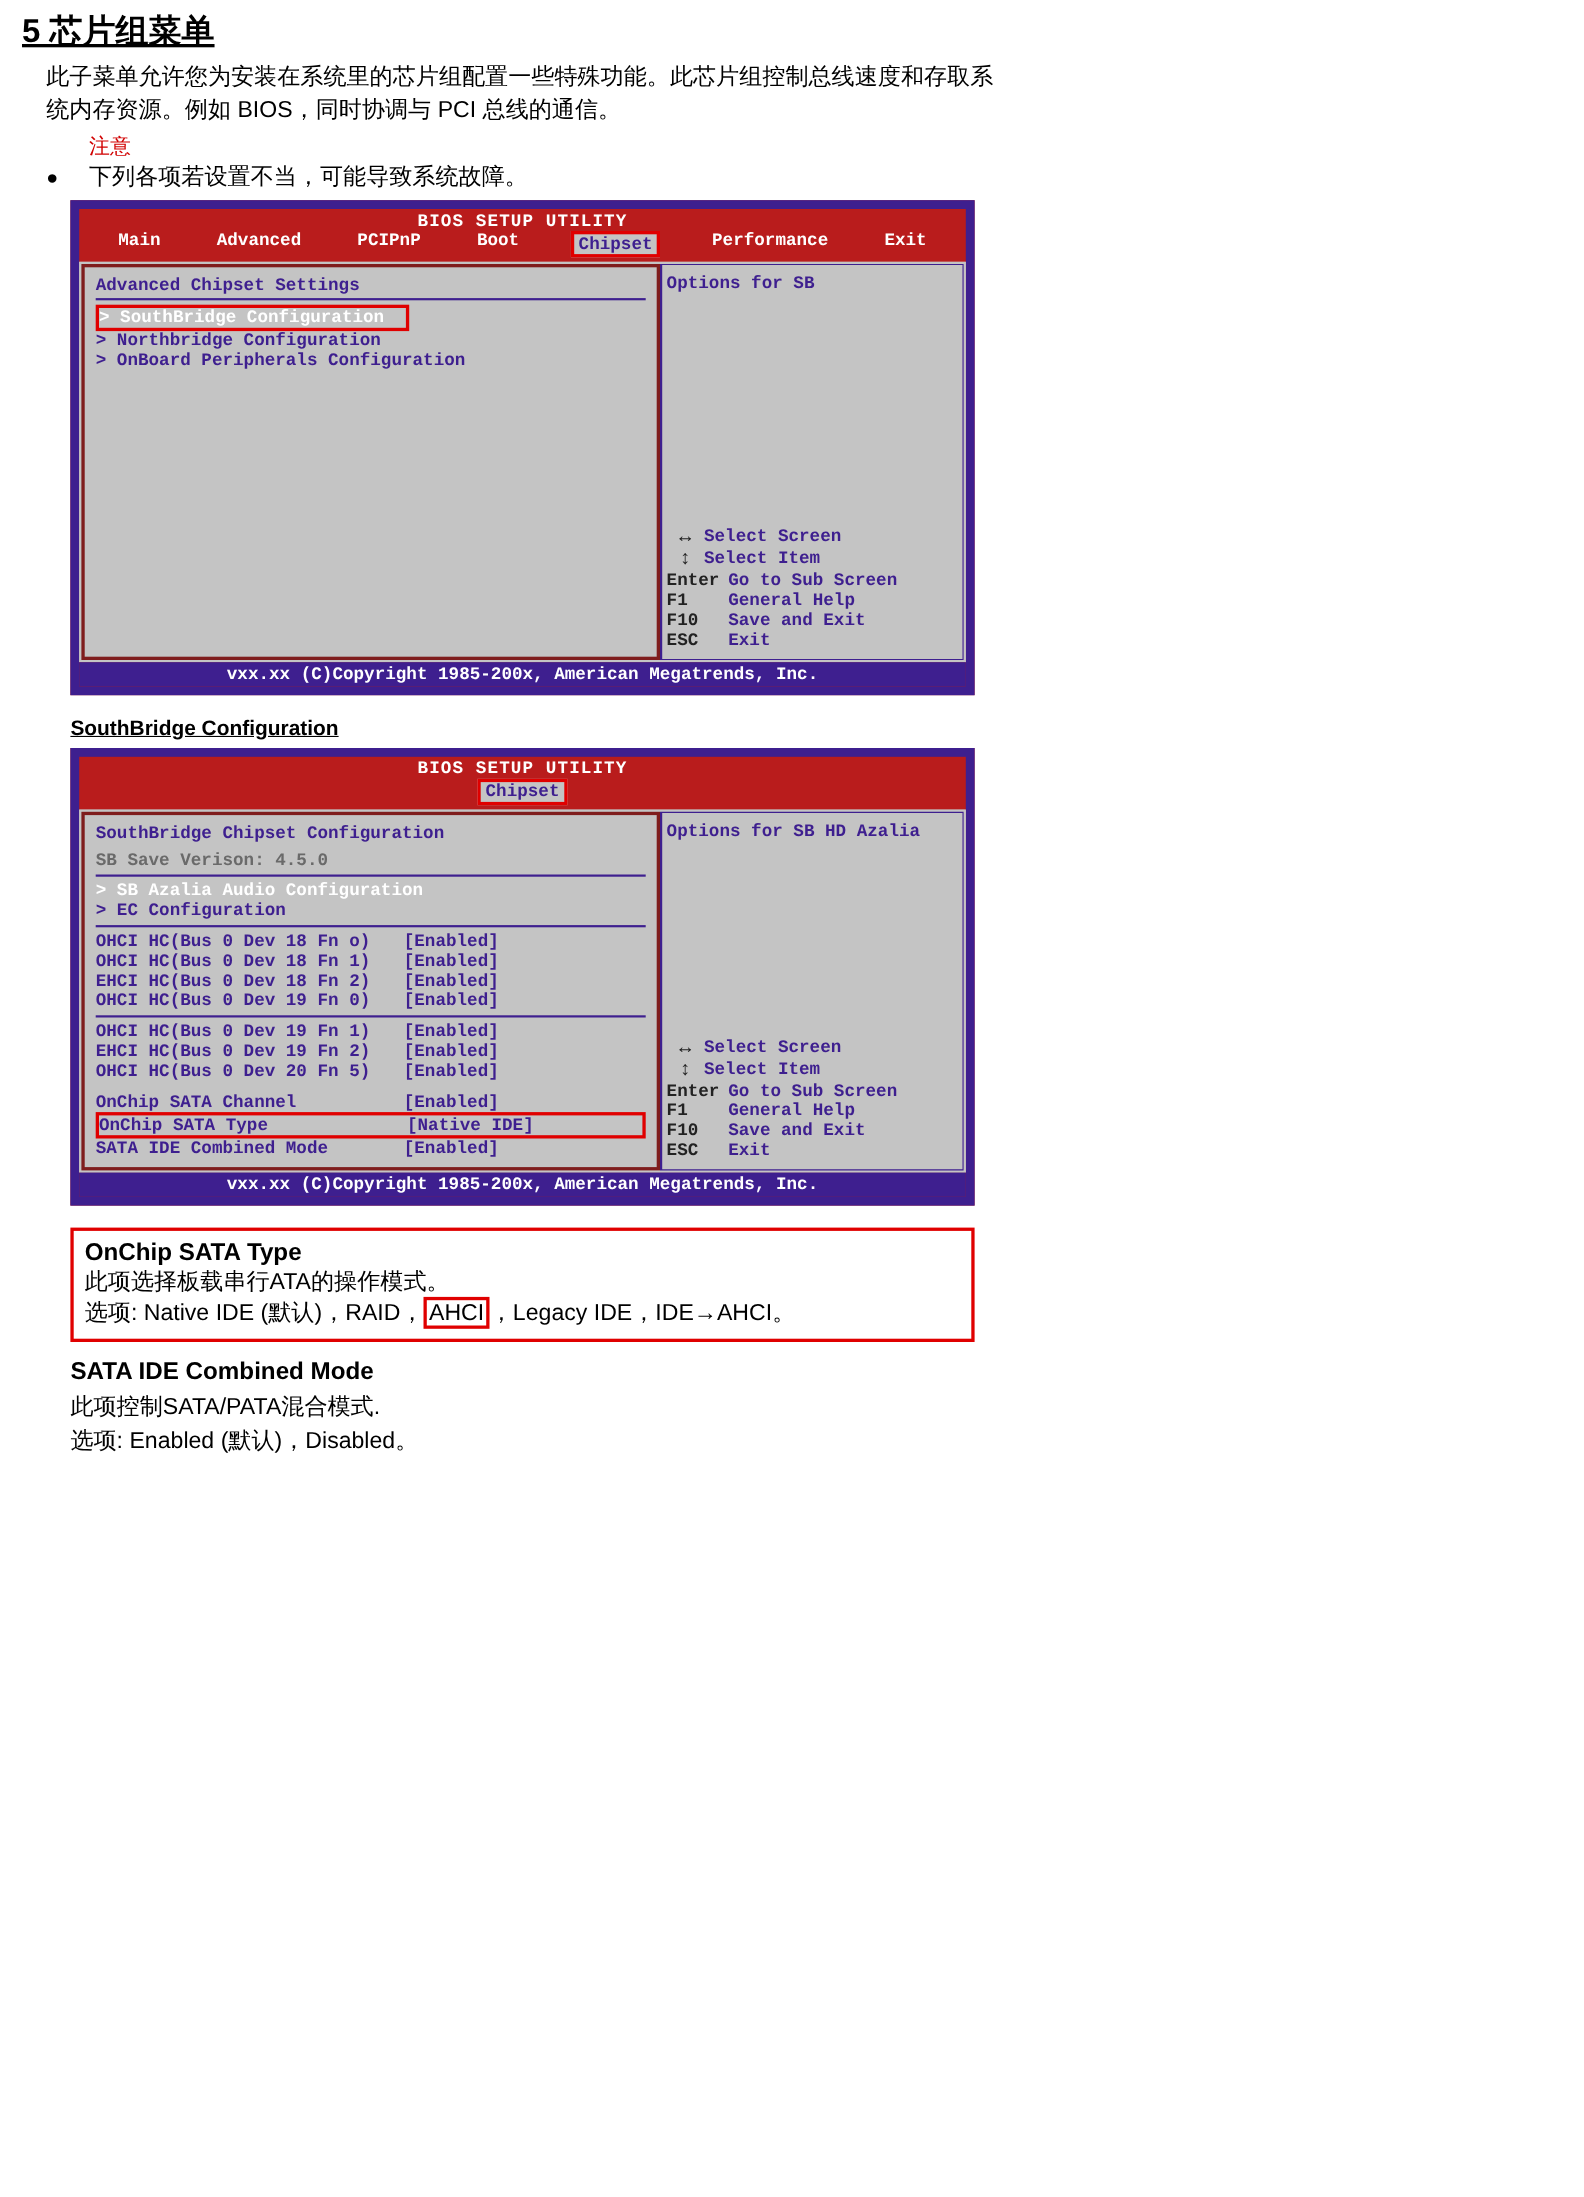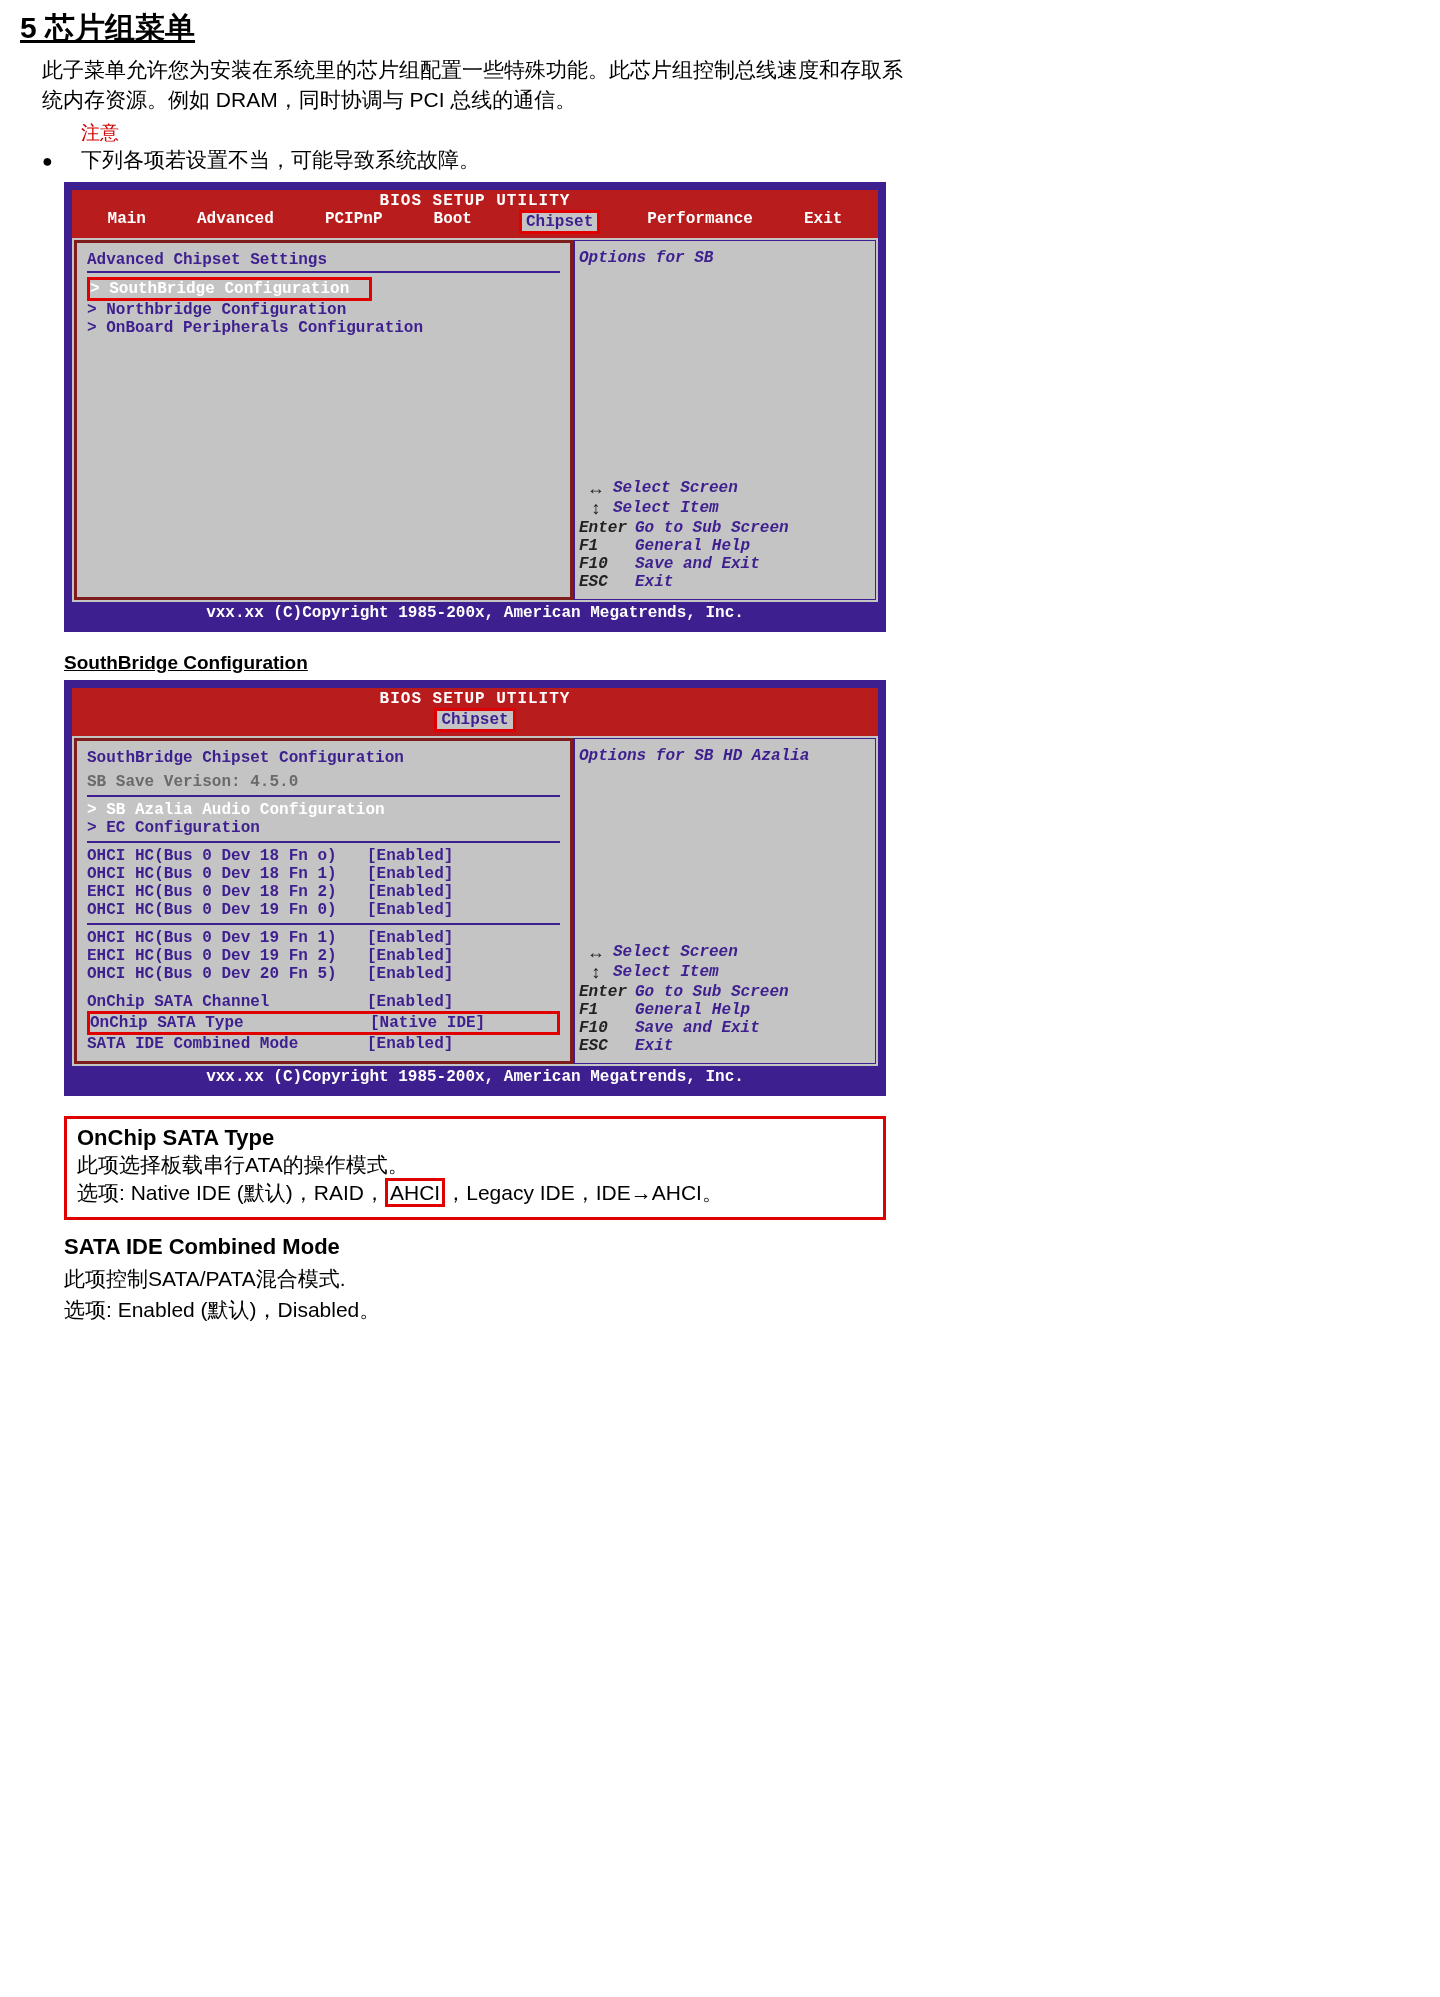--- a/index.html
+++ b/index.html
@@ -139,7 +139,7 @@
 <body>
 
 <div class="section-title">5 芯片组菜单</div>
-<div class="paragraph">此子菜单允许您为安装在系统里的芯片组配置一些特殊功能。此芯片组控制总线速度和存取系统内存资源。例如 DRAM，同时协调与 PCI 总线的通信。</div>
+<div class="paragraph">此子菜单允许您为安装在系统里的芯片组配置一些特殊功能。此芯片组控制总线速度和存取系统内存资源。例如 BIOS，同时协调与 PCI 总线的通信。</div>
 <div class="notice-label">注意</div>
 <div class="bullet-row">
   <span class="bullet">●</span>

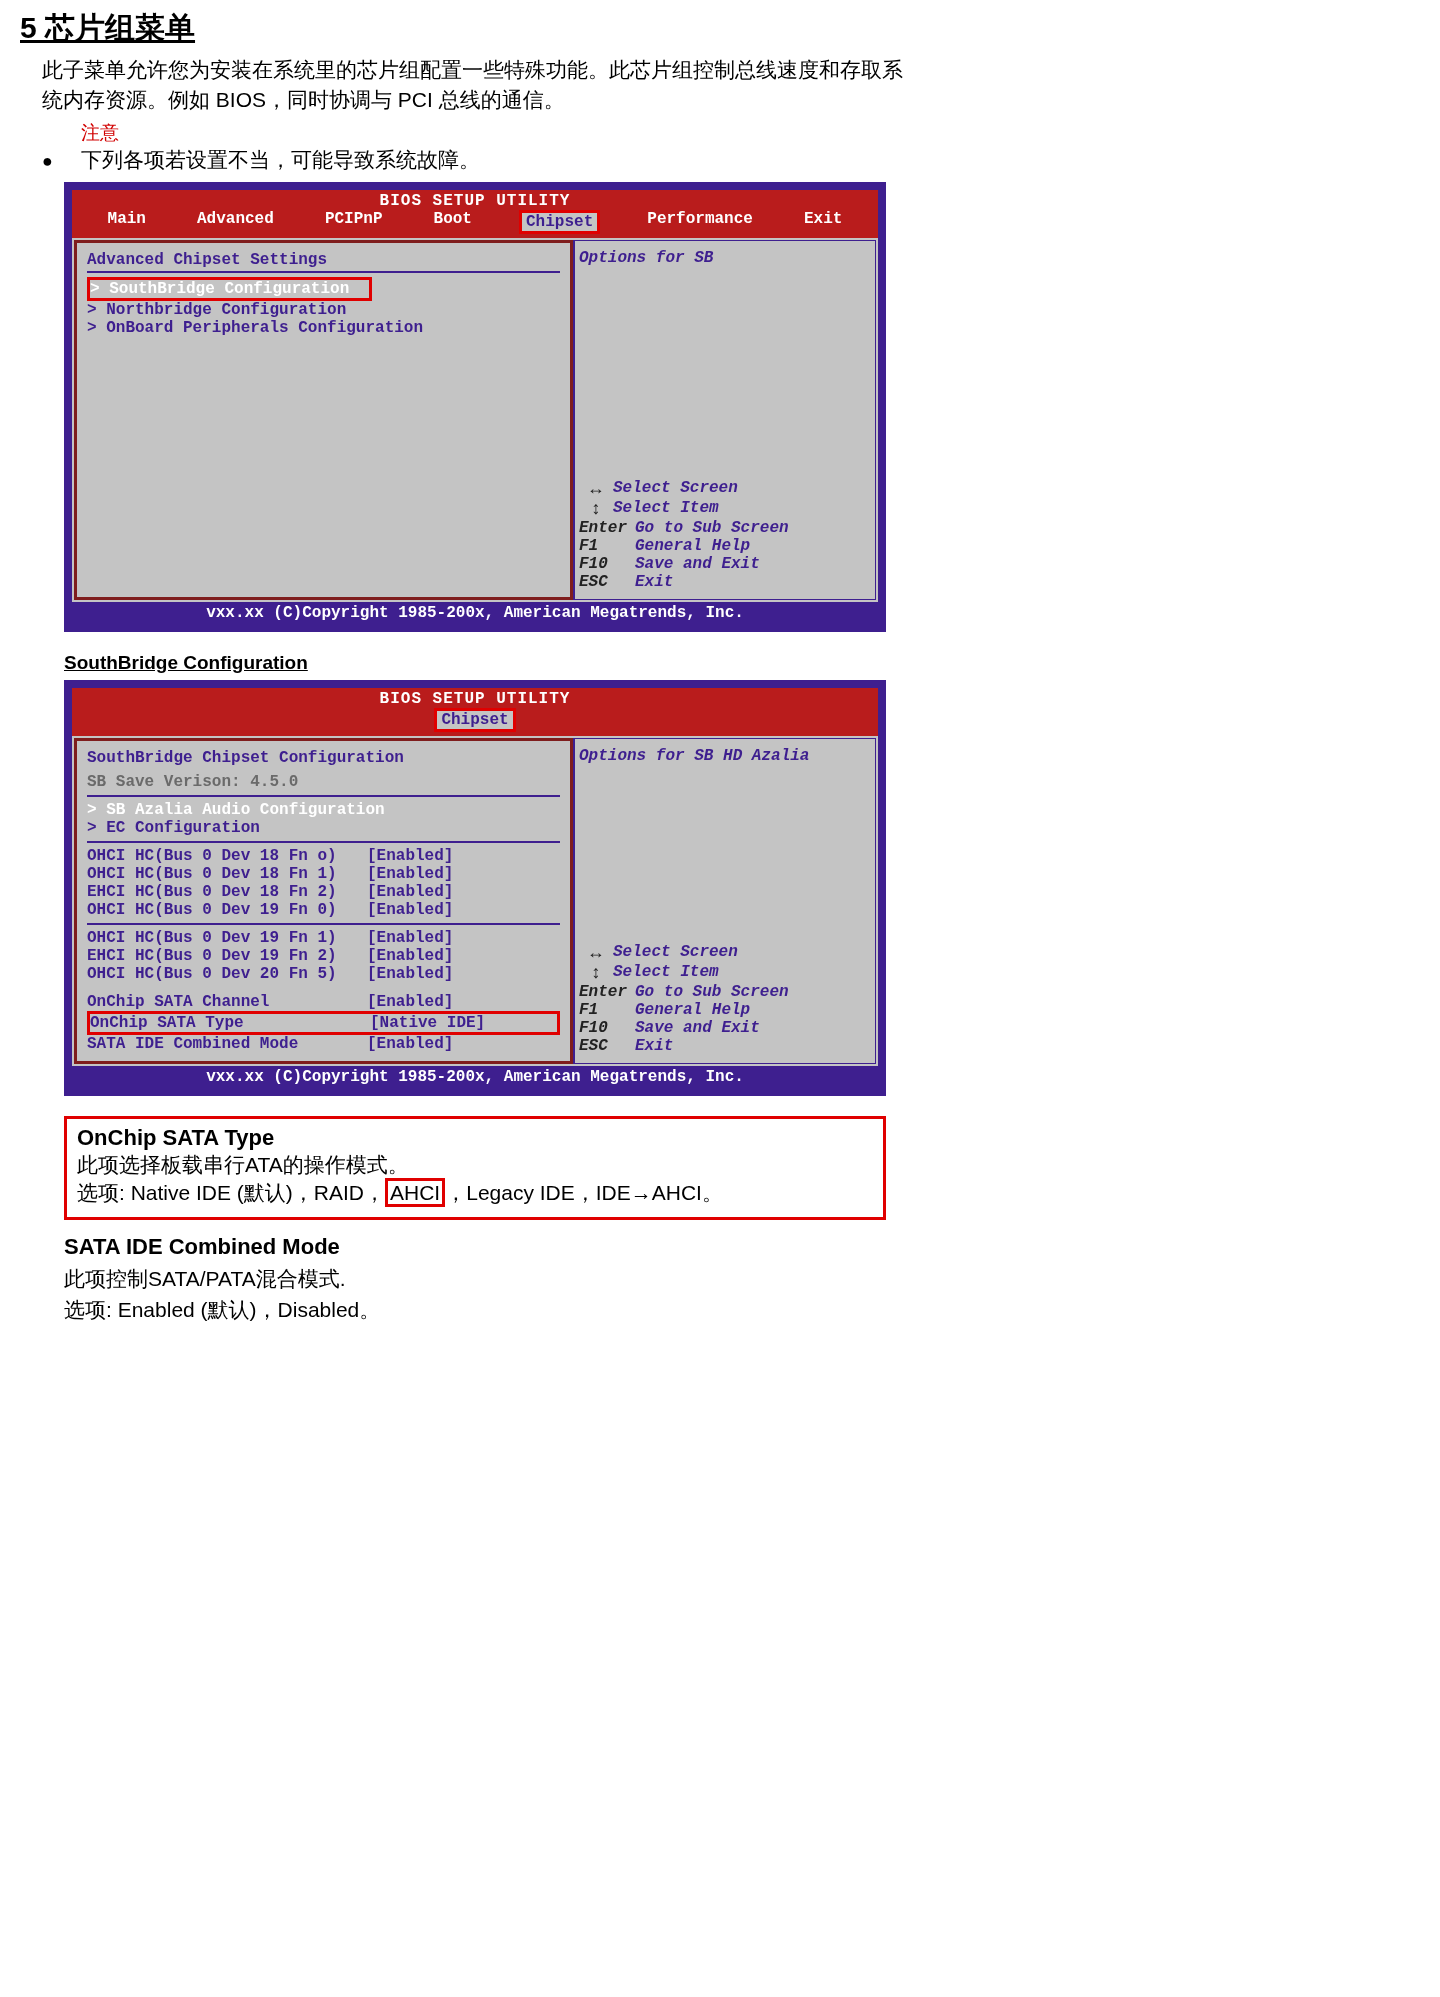--- a/index.html
+++ b/index.html
@@ -80,14 +80,13 @@
     min-height: 360px;
   }
   .bios-right {
-    width: 303px;
+    width: 276px;
     border: 1px solid #3e1f8f;
     border-left: 2px solid #3e1f8f;
     padding: 8px 4px;
     display: flex;
     flex-direction: column;
     justify-content: space-between;
-    font-style: italic;
   }
   .panel-heading {
     color: #3e1f8f;

